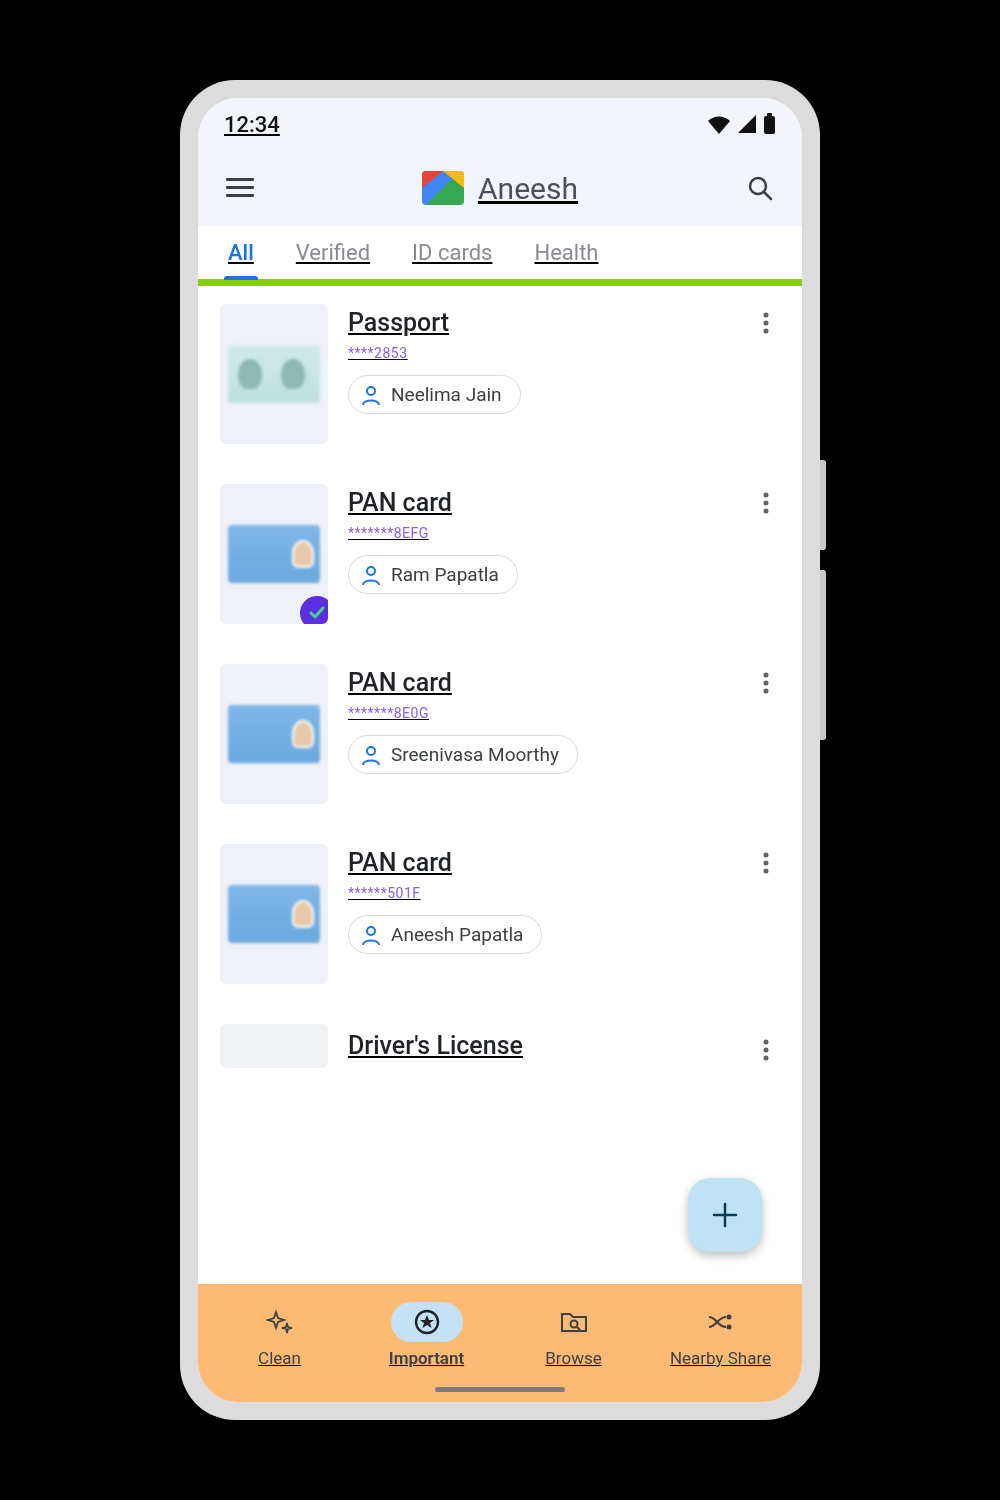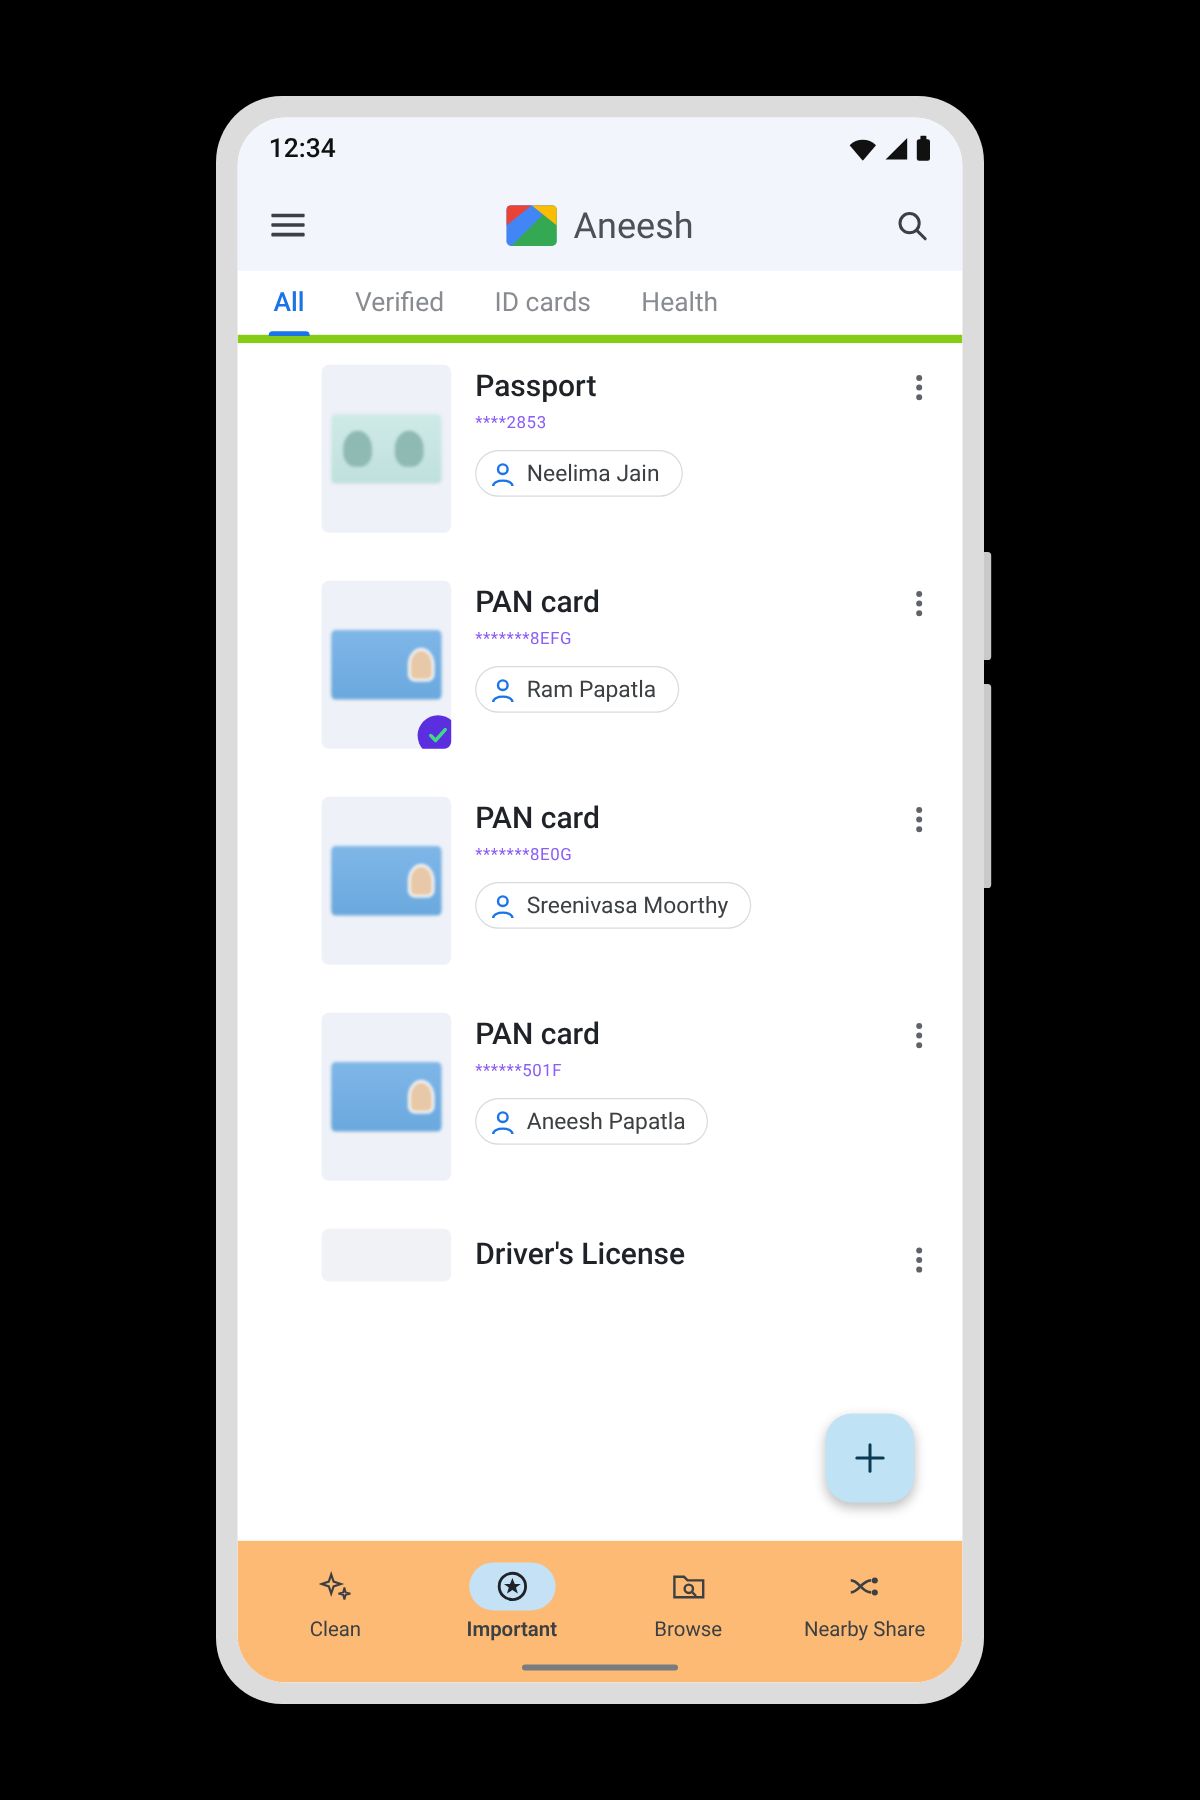--- a/index.html
+++ b/index.html
@@ -33,6 +33,7 @@
     display: flex;
     flex-direction: column;
     position: relative;
+    text-decoration: underline;
   }
   .statusbar {
     height: 52px;

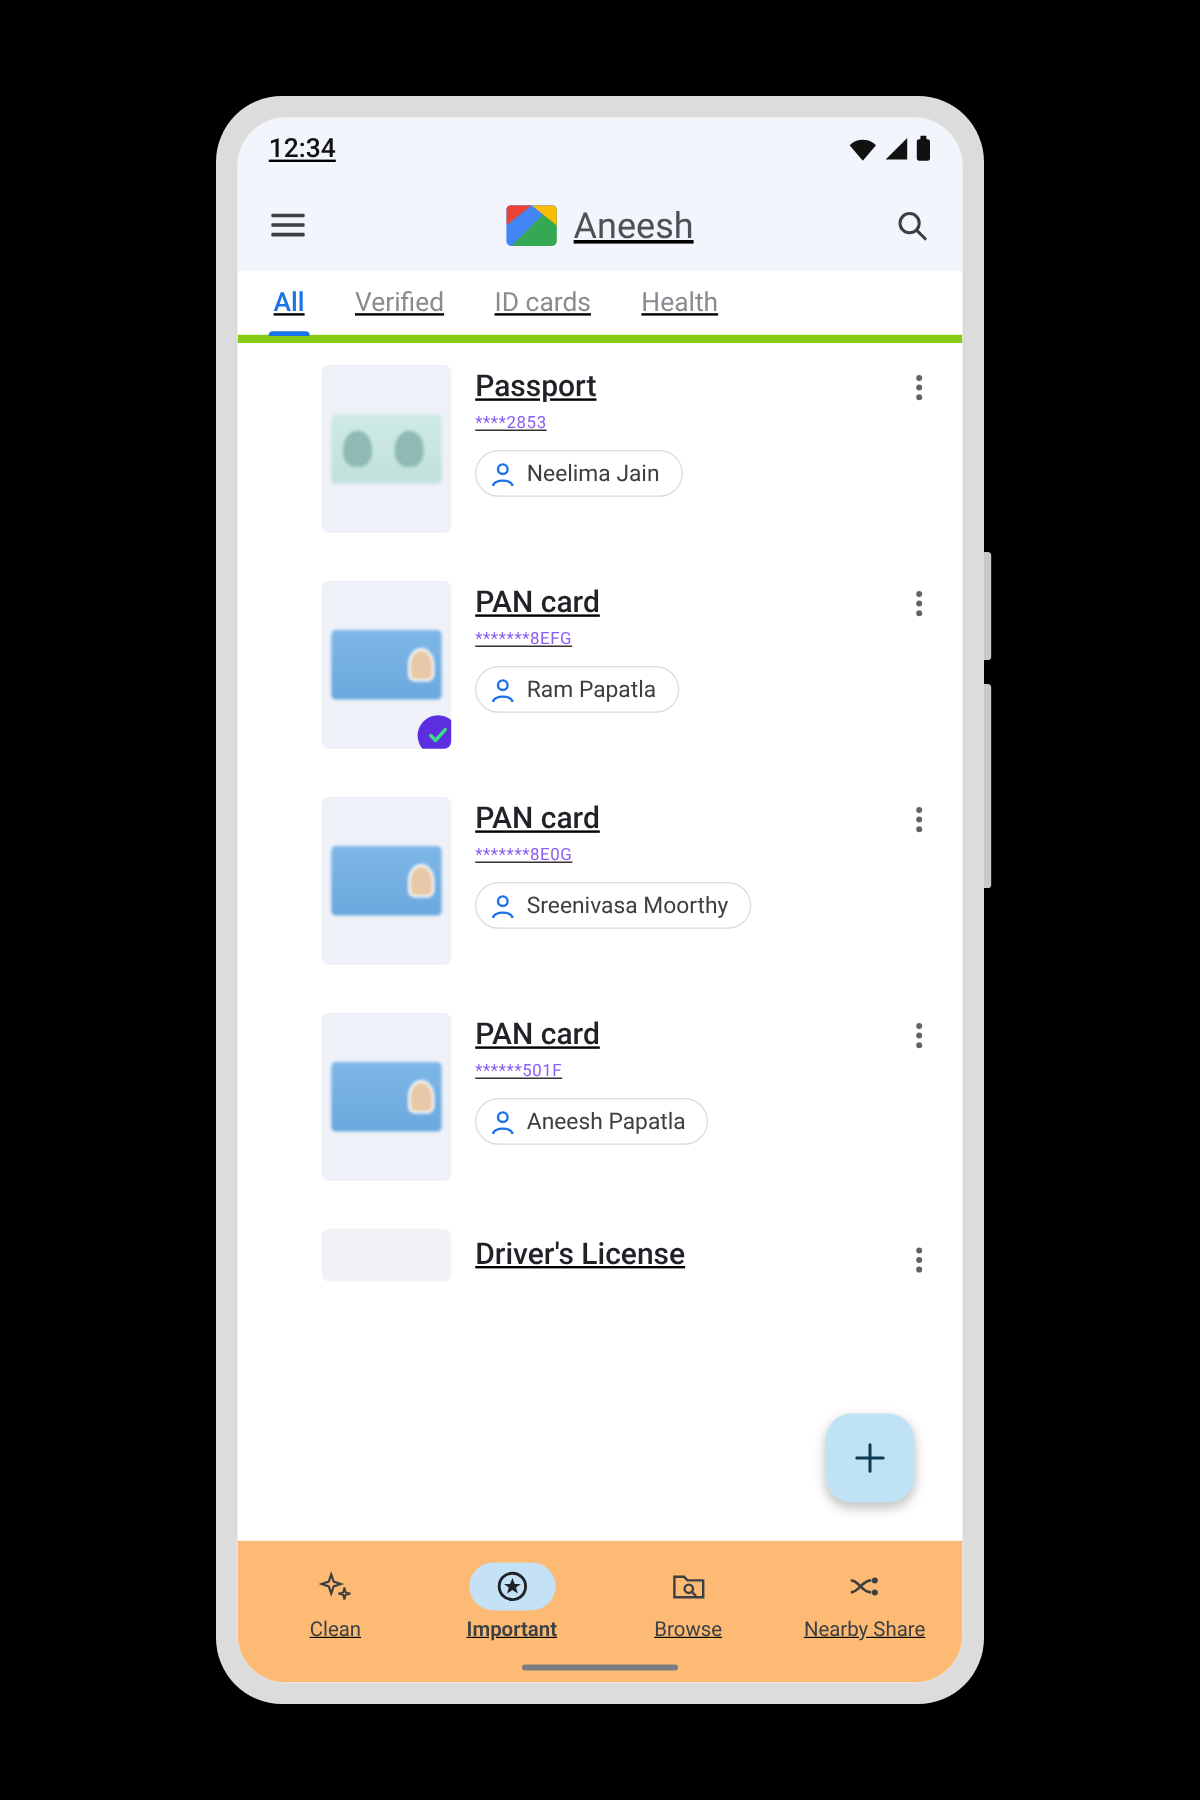--- a/index.html
+++ b/index.html
@@ -83,7 +83,7 @@
   }
   .list { flex:1; overflow:hidden; background:#fff; }
   .item {
-    display:flex; align-items:flex-start; padding:18px 22px 22px 22px; gap:20px;margin-left:48px;
+    display:flex; align-items:flex-start; padding:18px 22px 22px 22px; gap:20px;
   }
   .thumb {
     width:108px; height:140px; border-radius:6px; background:#eef1f7;

